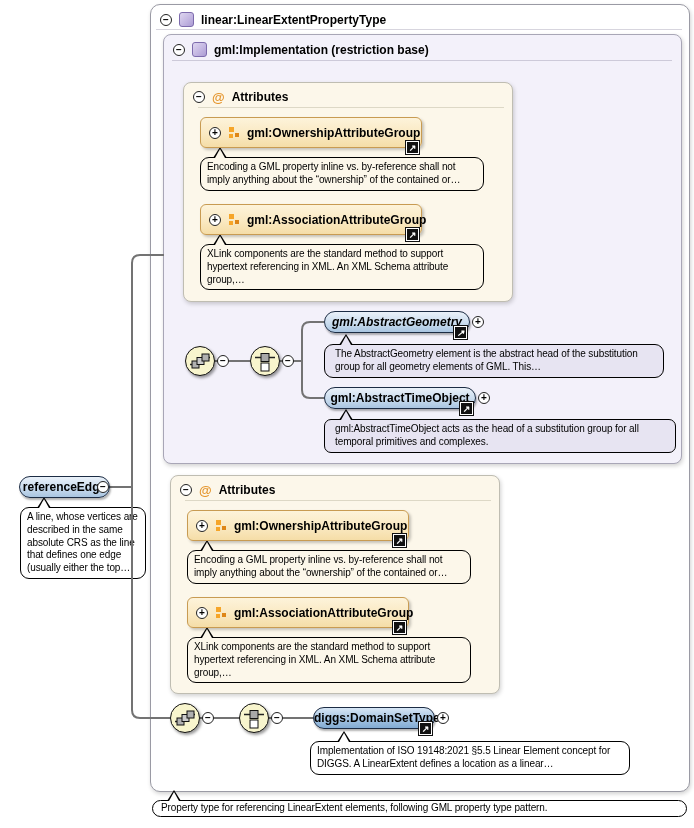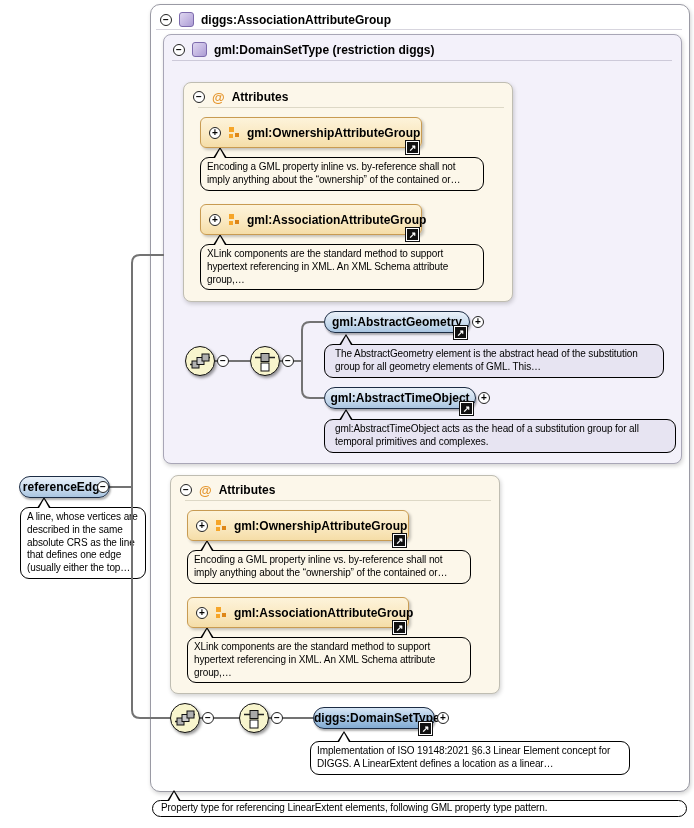--- a/index.html
+++ b/index.html
@@ -73,7 +73,7 @@
     <div class="hdr">
       <span class="toggle">−</span>
       <span class="sqicon"></span>
-      <span>diggs:AssociationAttributeGroup</span>
+      <span>linear:LinearExtentPropertyType</span>
     </div>
   </div>
   <div class="sep" style="left:156px;top:29px;width:526px;"></div>

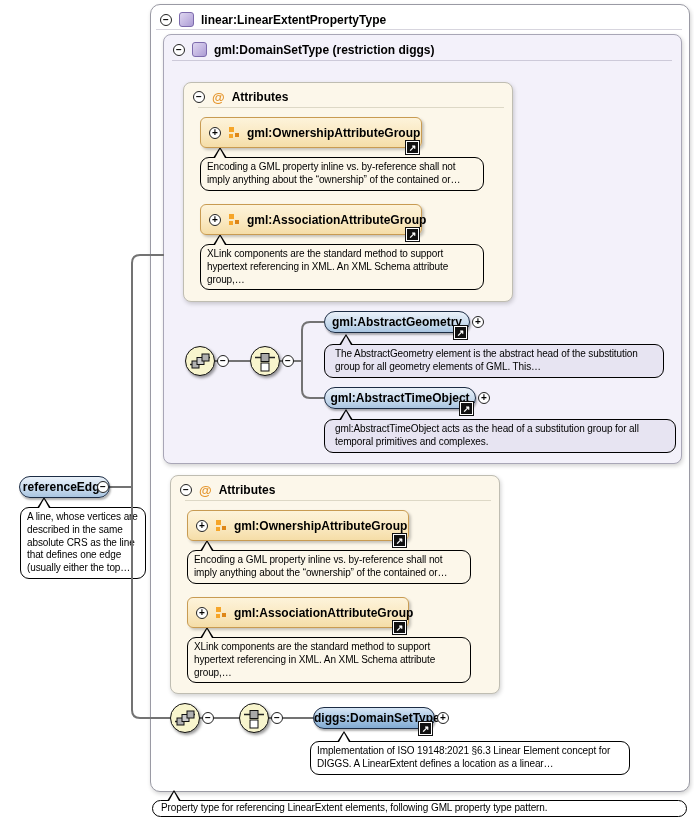--- a/index.html
+++ b/index.html
@@ -82,7 +82,7 @@
     <div class="hdr">
       <span class="toggle">−</span>
       <span class="sqicon"></span>
-      <span>gml:DomainSetType (restriction diggs)</span>
+      <span>gml:Implementation (restriction base)</span>
     </div>
   </div>
   <div class="sep" style="left:172px;top:60px;width:500px;border-color:#cdcad9;"></div>

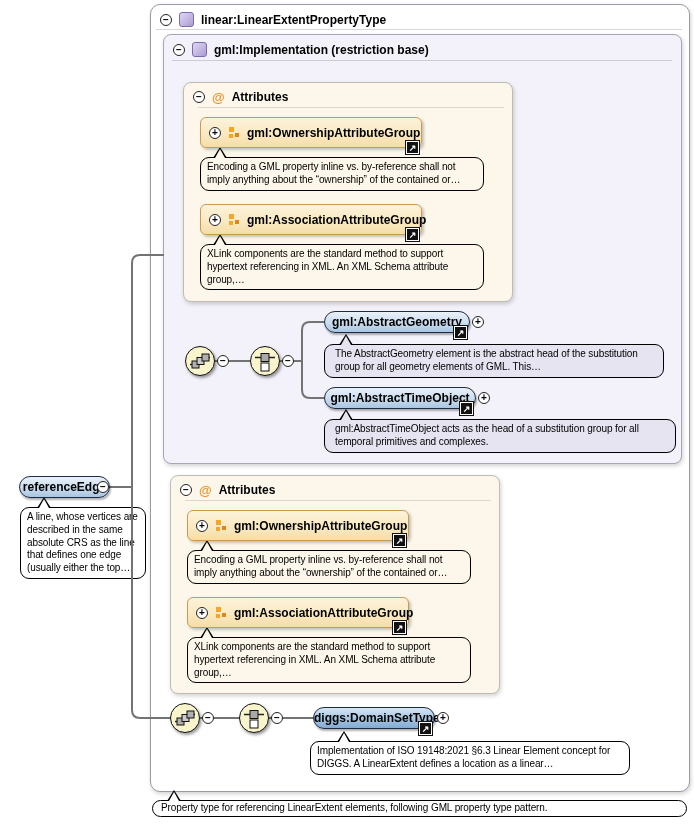--- a/index.html
+++ b/index.html
@@ -138,7 +138,7 @@
   </div>
   <div class="toggle abs" style="left:282px;top:355px;">−</div>
 
-  <div class="pill" style="left:324px;top:311px;width:146px;">
+  <div class="pill" style="left:324px;top:311px;width:146px;font-style:italic;">
     <span>gml:AbstractGeometry</span>
     <span class="badge">↗</span>
   </div>

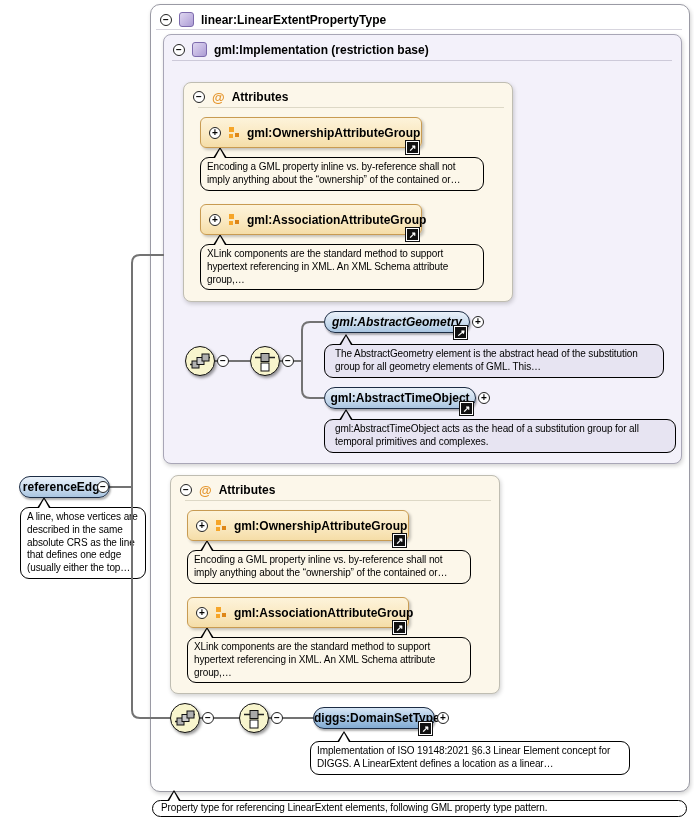--- a/index.html
+++ b/index.html
@@ -150,7 +150,7 @@
     <span class="badge">↗</span>
   </div>
   <div class="toggle abs" style="left:478px;top:392px;">+</div>
-  <div class="bubble bub-lav" style="left:324px;top:419px;width:352px;--tail-x:14px;">gml:AbstractTimeObject acts as the head of a substitution group for all temporal primitives and complexes.</div>
+  <div class="bubble bub-lav" style="left:324px;top:419px;width:352px;border-radius:7px;--tail-x:14px;">gml:AbstractTimeObject acts as the head of a substitution group for all temporal primitives and complexes.</div>
 
   <div class="box cream" style="left:170px;top:475px;width:328px;height:217px;">
     <div class="hdr">

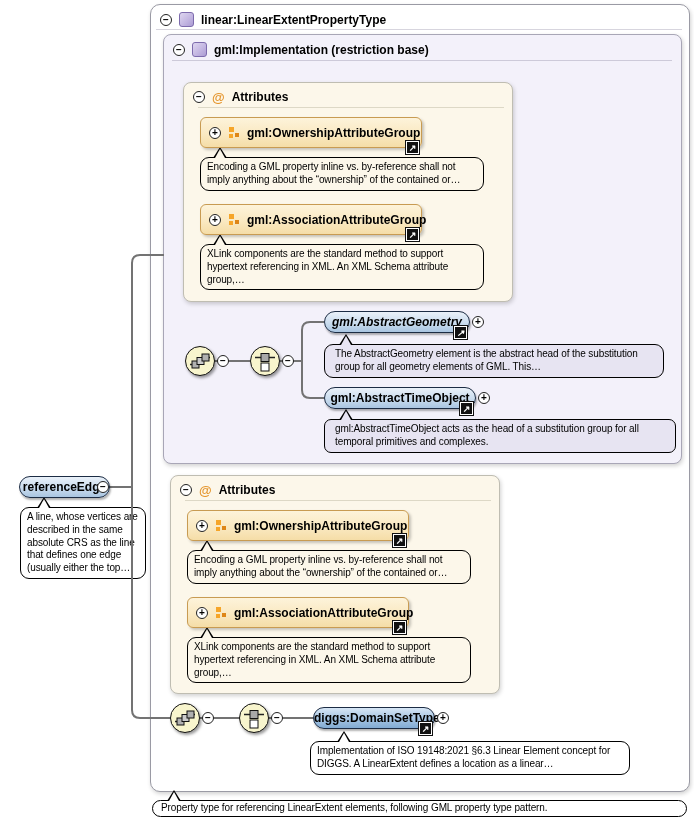--- a/index.html
+++ b/index.html
@@ -208,7 +208,7 @@
     <span class="badge">↗</span>
   </div>
   <div class="toggle abs" style="left:437px;top:712px;">+</div>
-  <div class="bubble bub-white" style="left:310px;top:741px;width:320px;--tail-x:26px;">Implementation of ISO 19148:2021 §6.3 Linear Element concept for DIGGS. A LinearExtent defines a location as a linear…</div>
+  <div class="bubble bub-white" style="left:310px;top:741px;width:320px;--tail-x:26px;">Implementation of ISO 19148:2021 §5.5 Linear Element concept for DIGGS. A LinearExtent defines a location as a linear…</div>
 
   <div class="pill" style="left:19px;top:476px;width:91px;">
     <span>referenceEdge</span>

